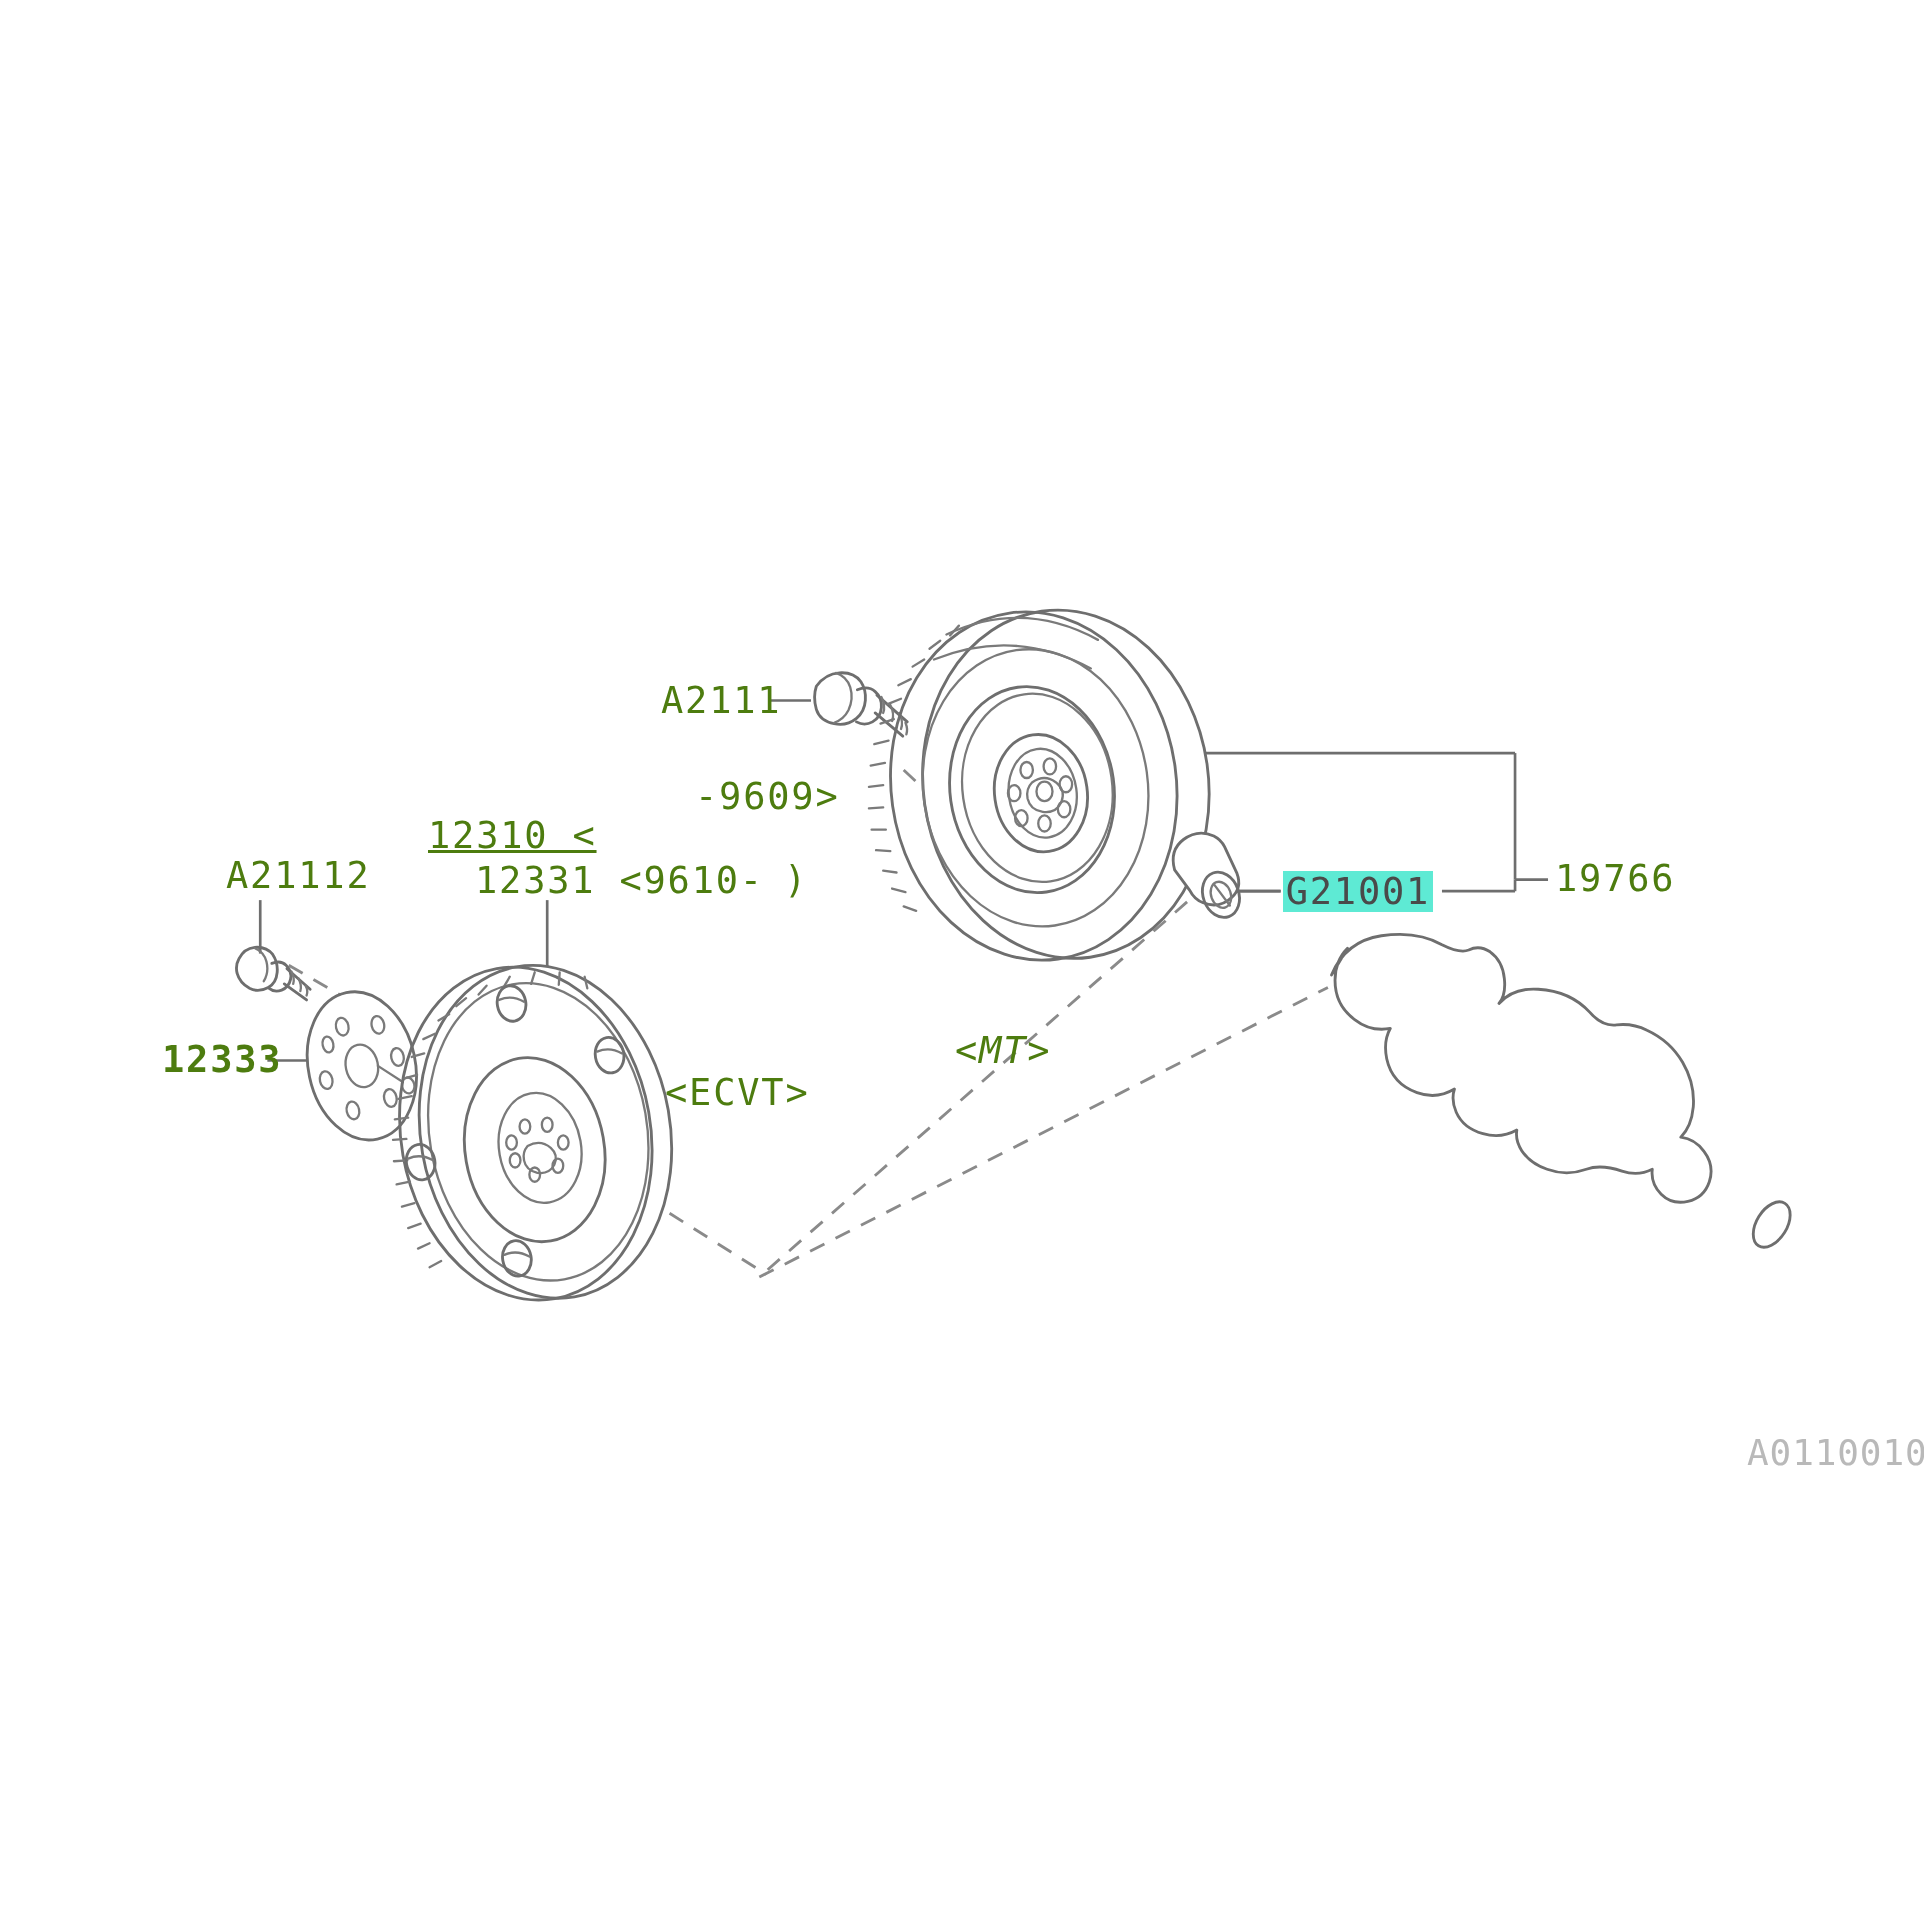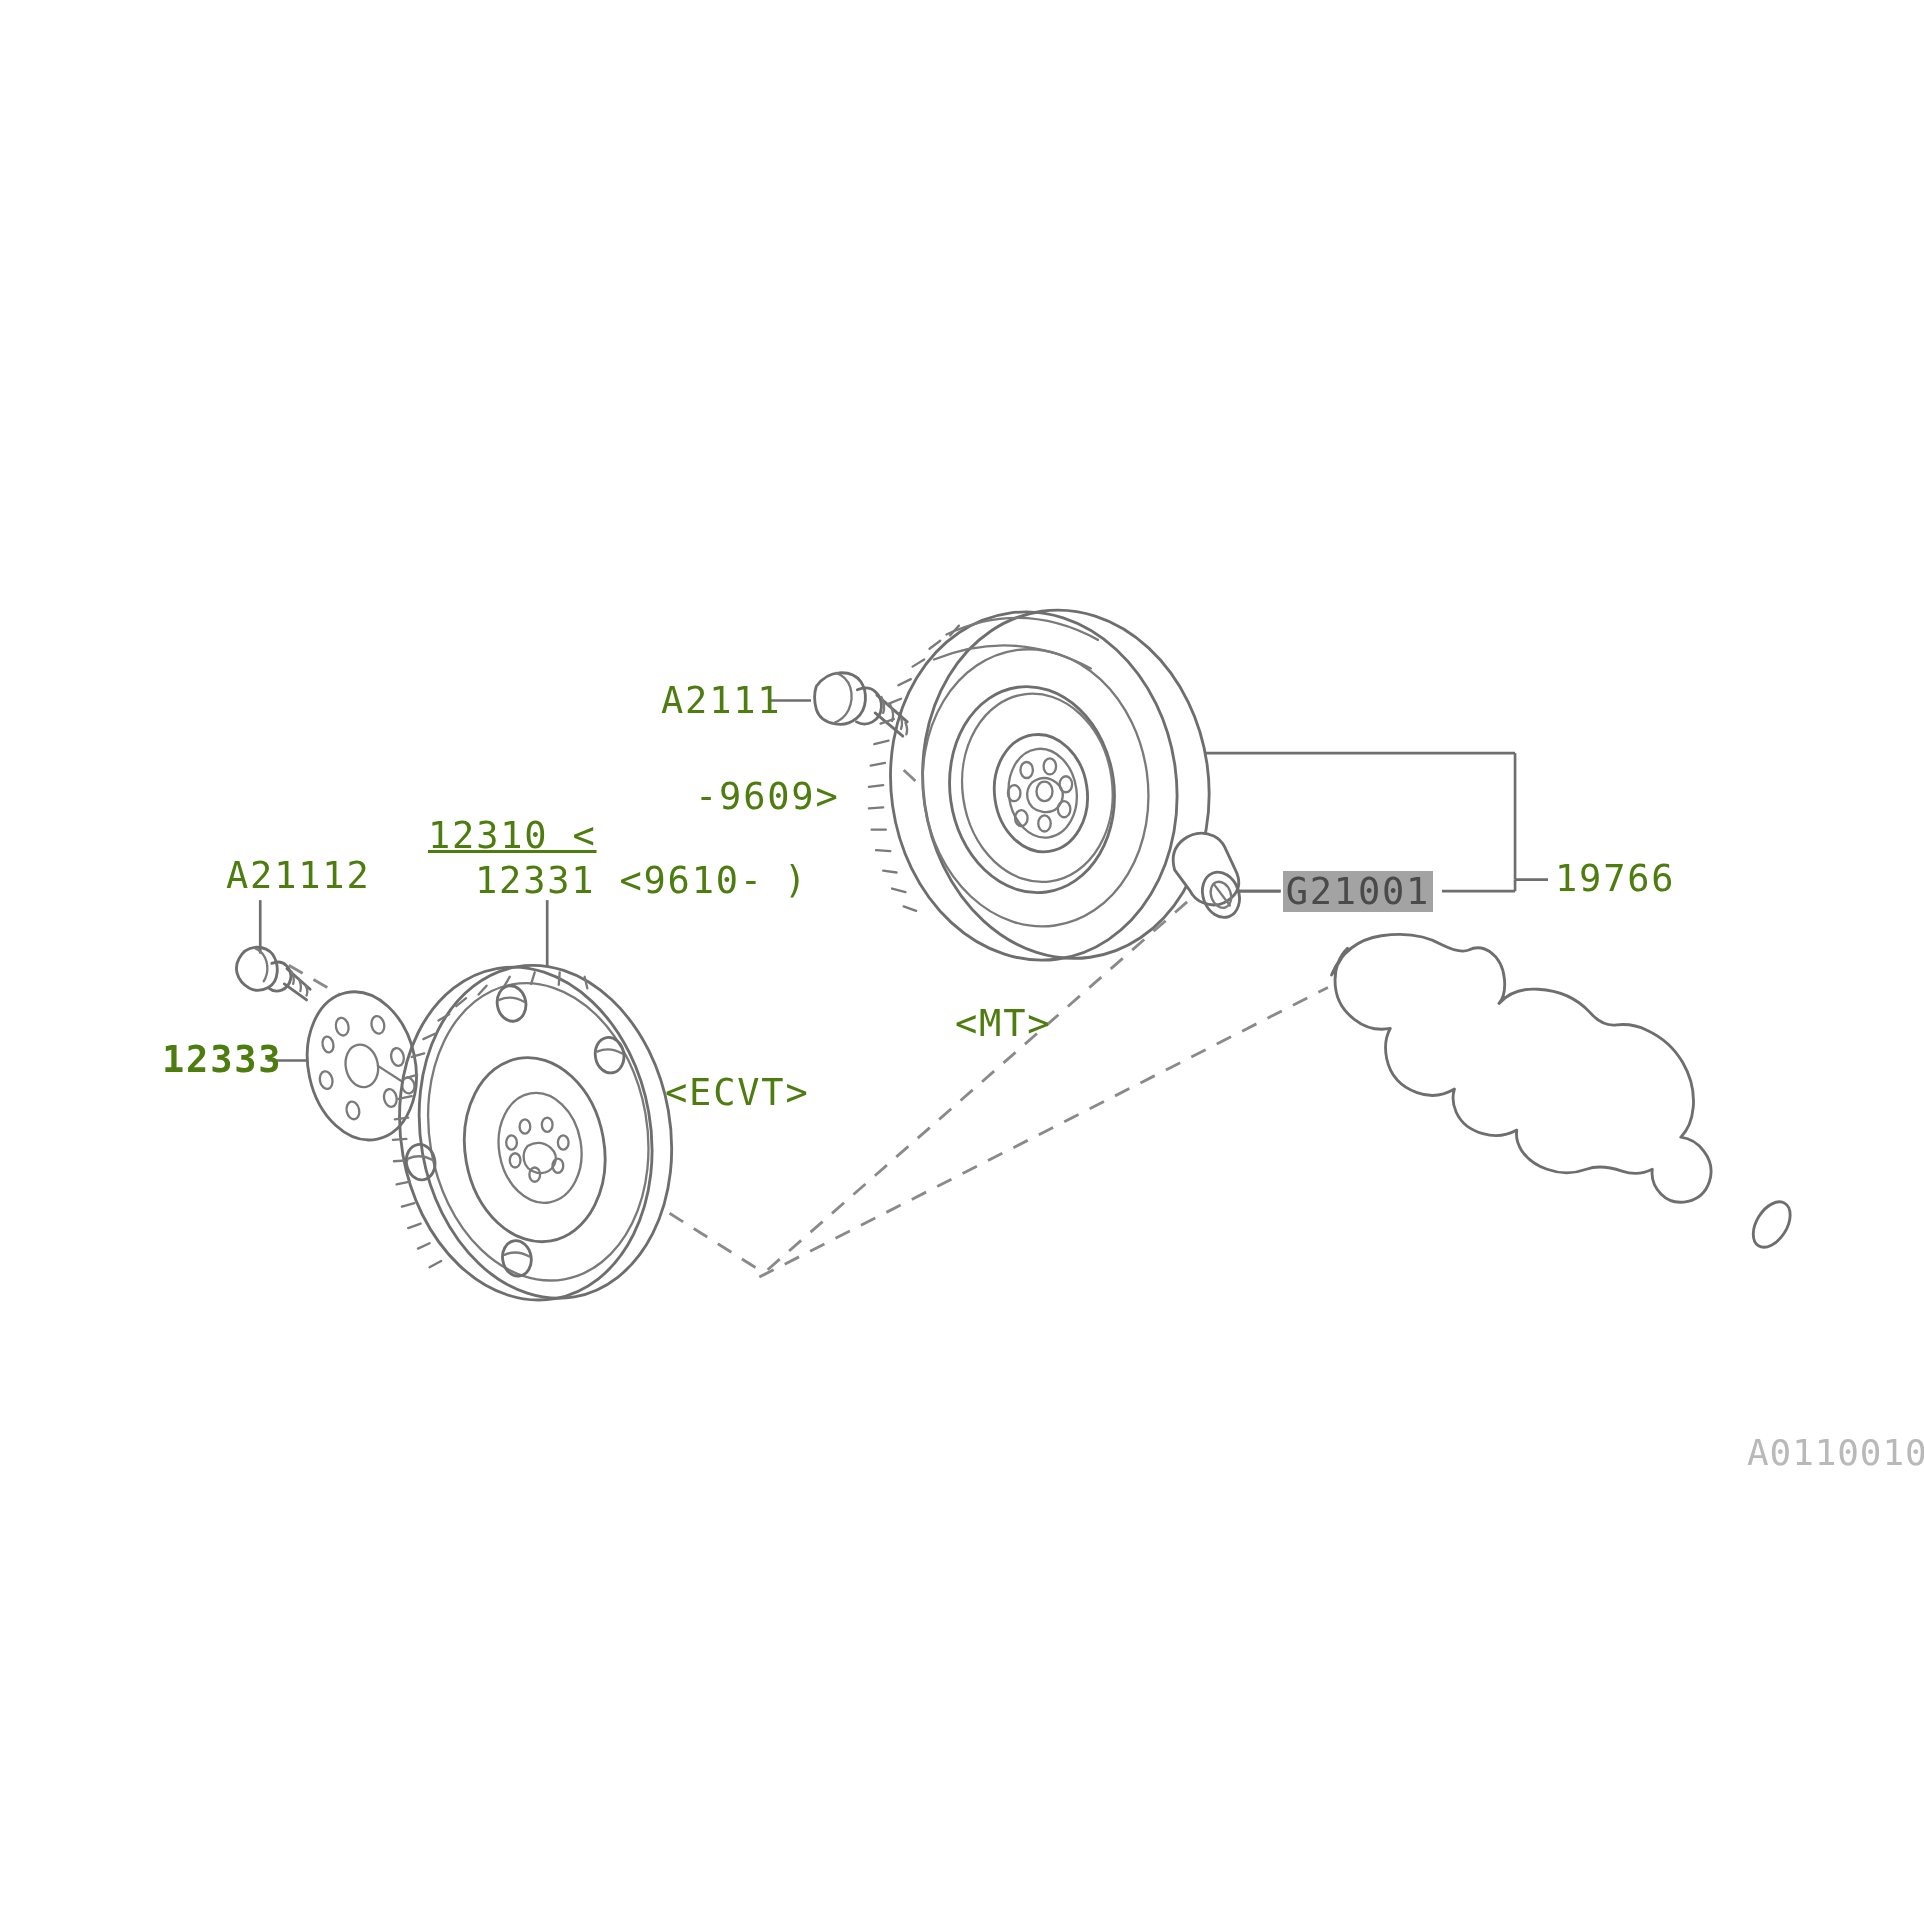--- a/index.html
+++ b/index.html
@@ -33,7 +33,7 @@
     font-weight: 400;
   }
   .lbl-hl {
-    background: #a3a3a3;
+    background: #5eead4;
     color: #4a4a4a;
     padding: 1.8px 2.7px;
   }

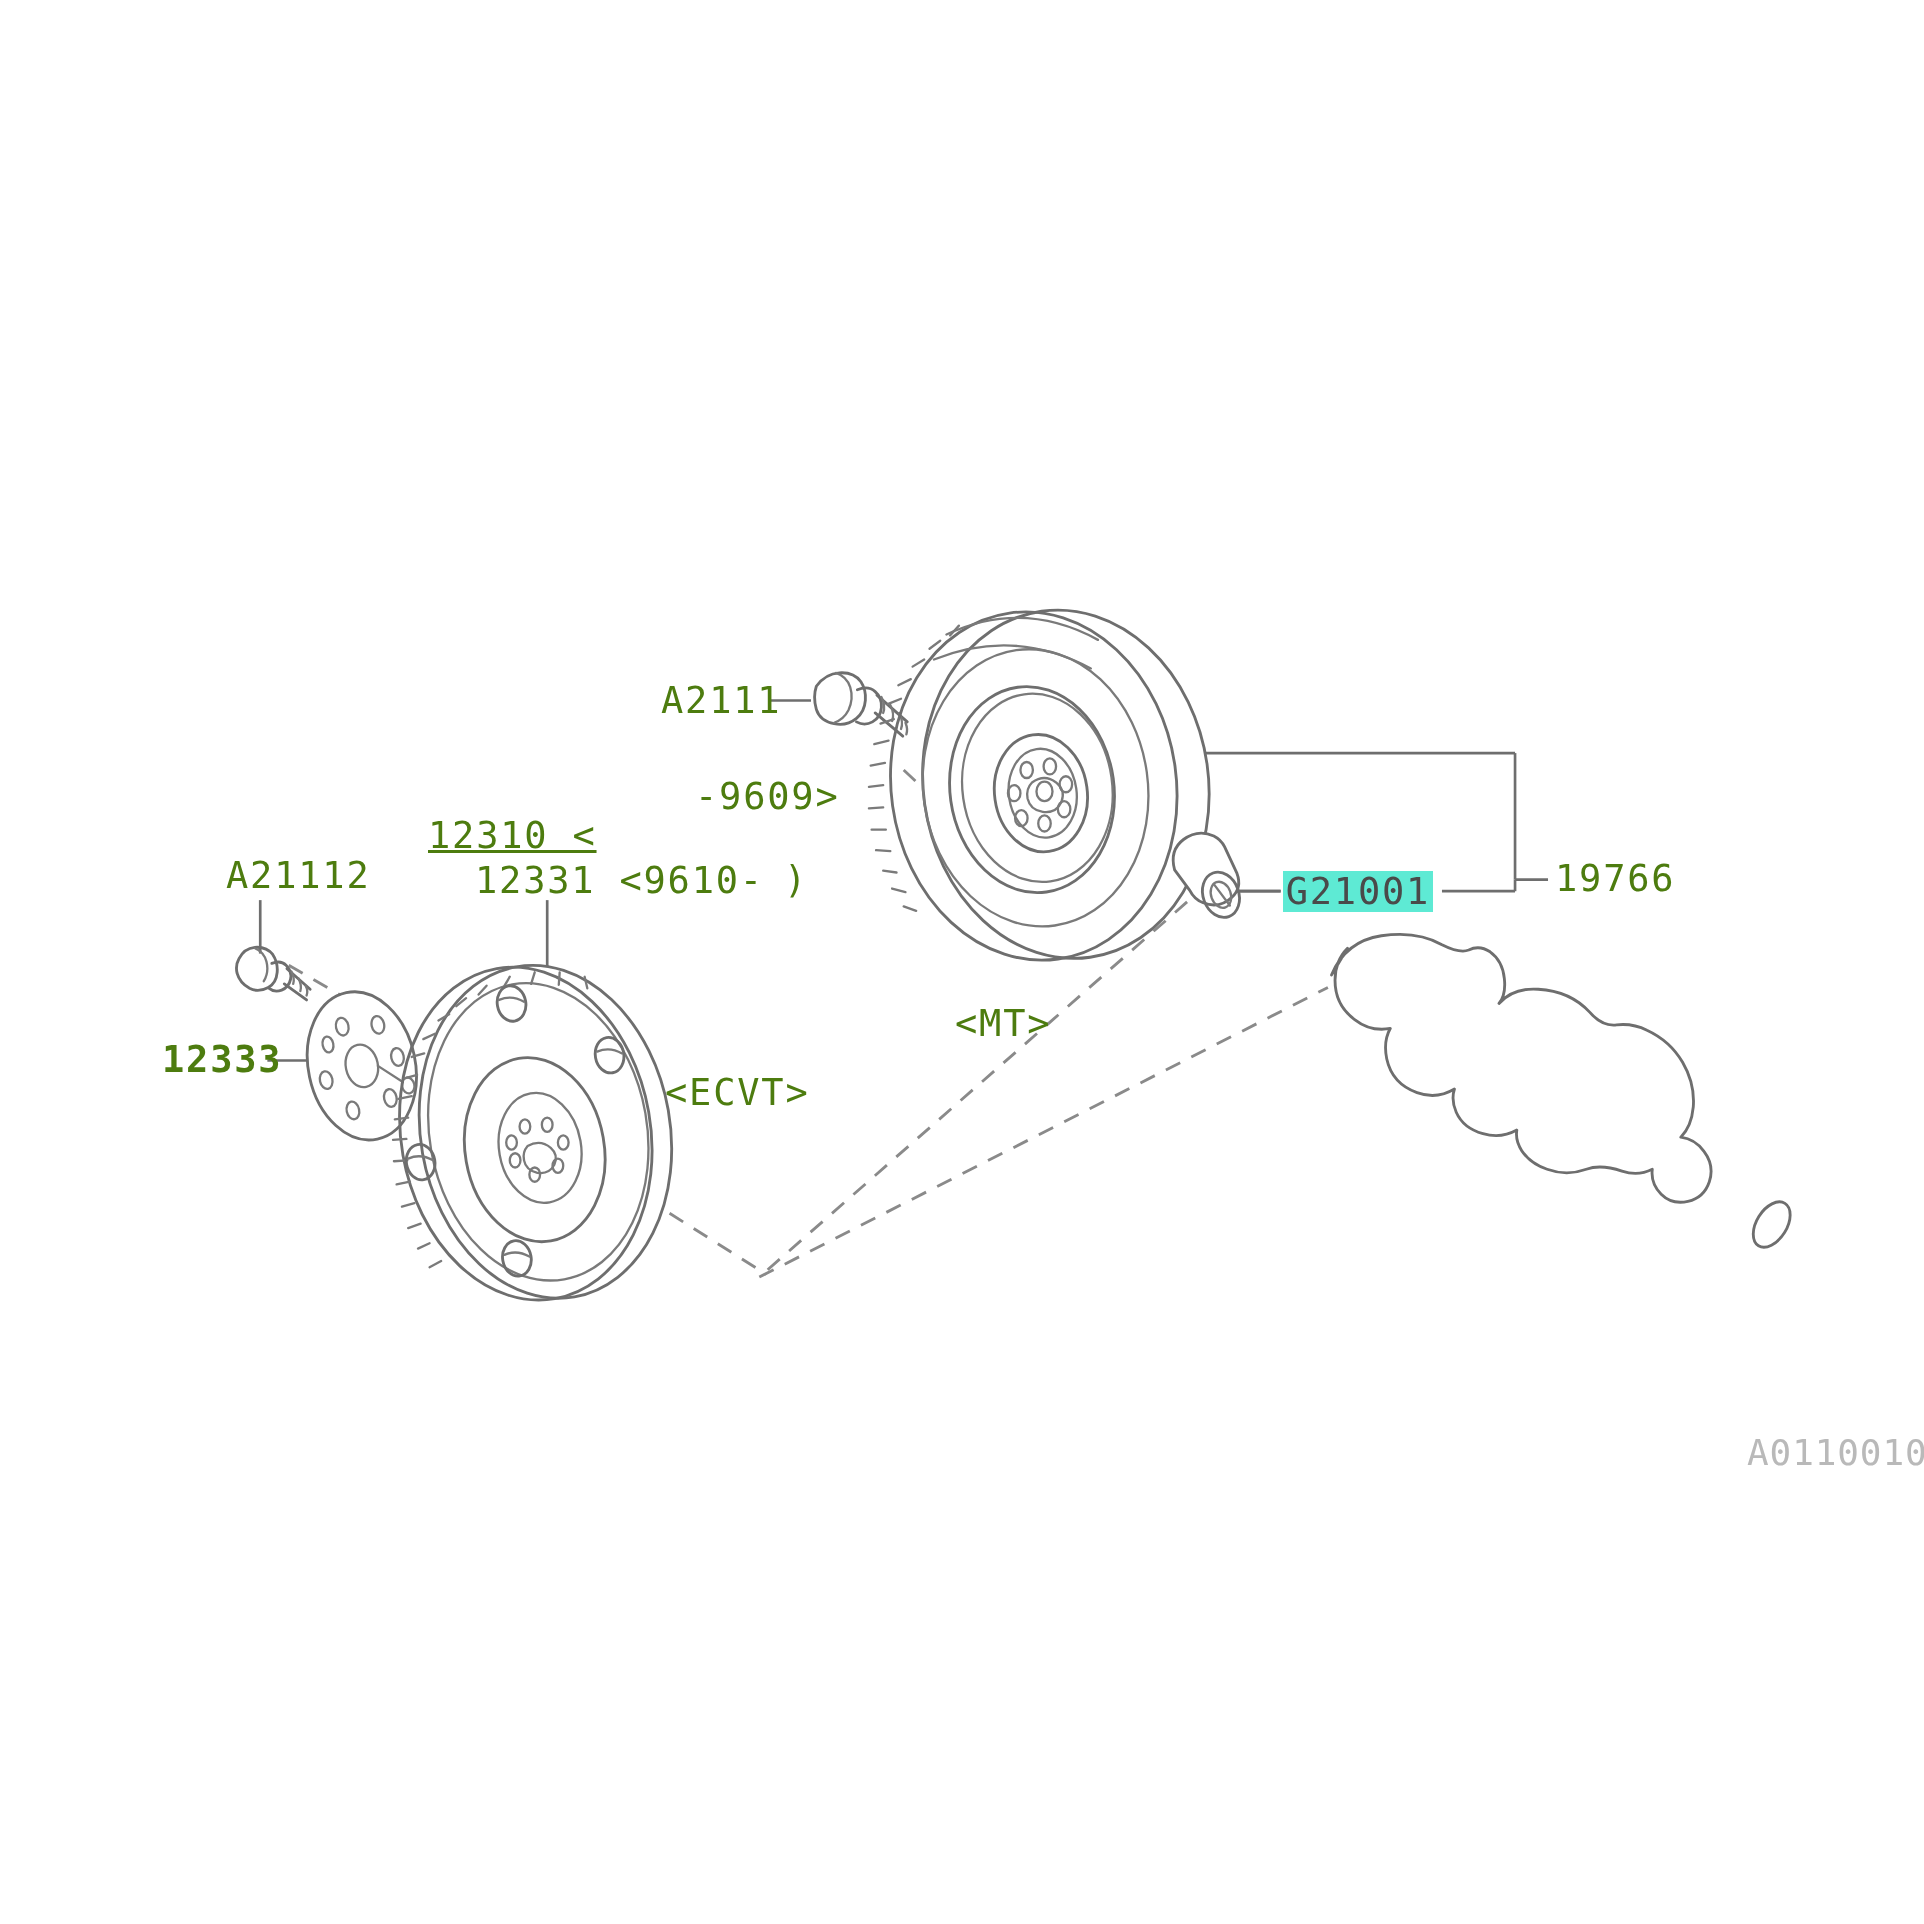--- a/index.html
+++ b/index.html
@@ -317,7 +317,7 @@
 
   <div class="lbl lbl-hl" style="left:1283px; top:871px;">G21001</div>
 
-  <div class="lbl" style="left:955px; top:1005px;">&lt;MT&gt;</div>
+  <div class="lbl" style="left:955px; top:1032px;font-style:italic;">&lt;MT&gt;</div>
 
   <div class="lbl" style="left:665px; top:1074px;text-align:right;">&lt;ECVT&gt;</div>
 

